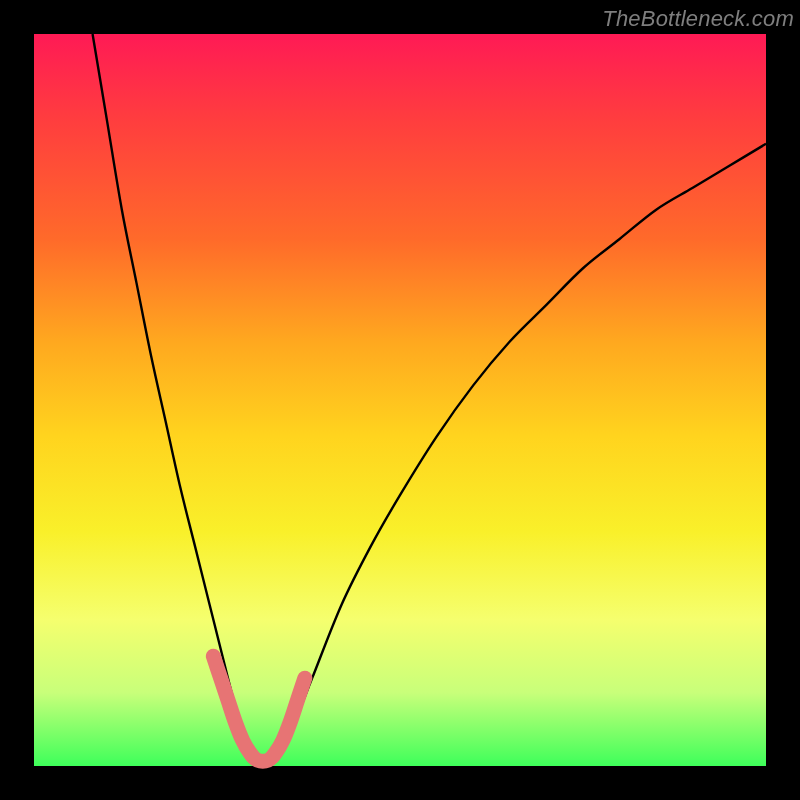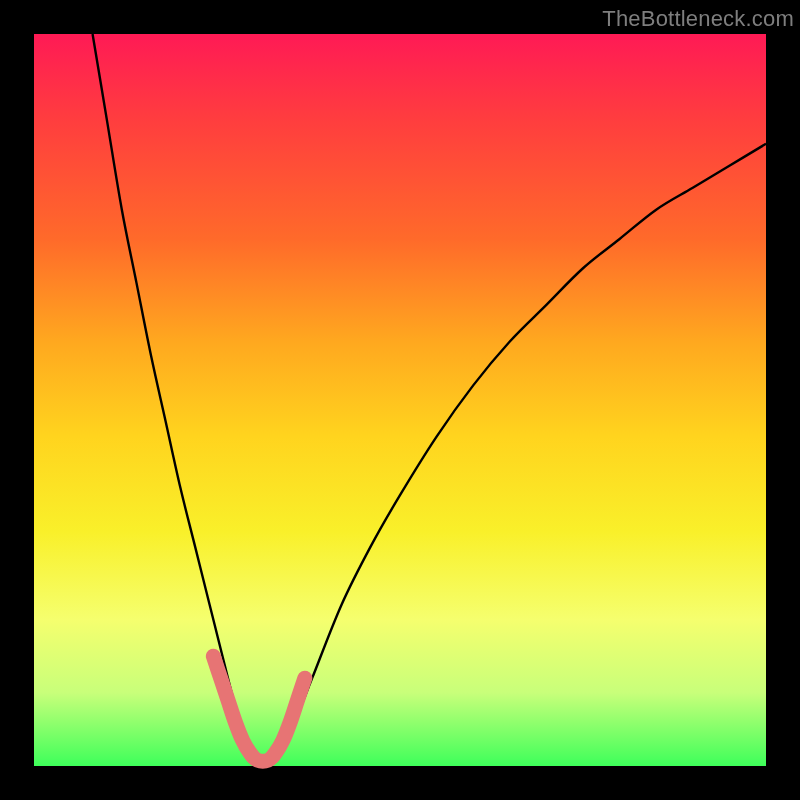--- a/index.html
+++ b/index.html
@@ -48,6 +48,7 @@
     font-weight: 400;
     letter-spacing: 0.2px;
     user-select: none;
+    font-style: italic;
   }
   svg.curve {
     position: absolute;

